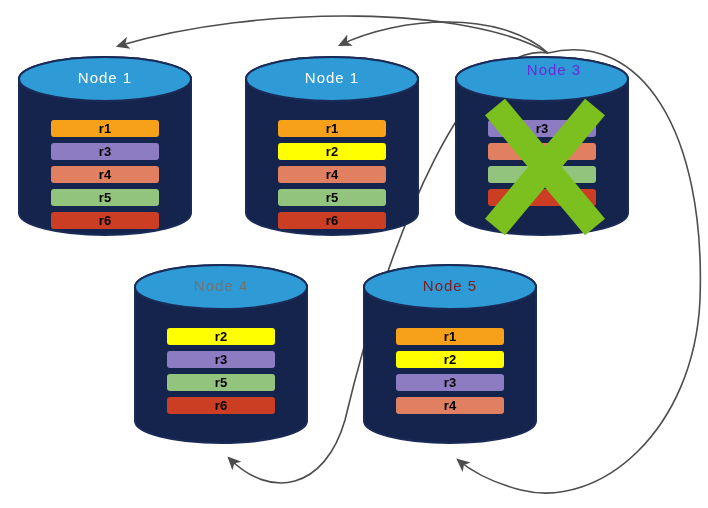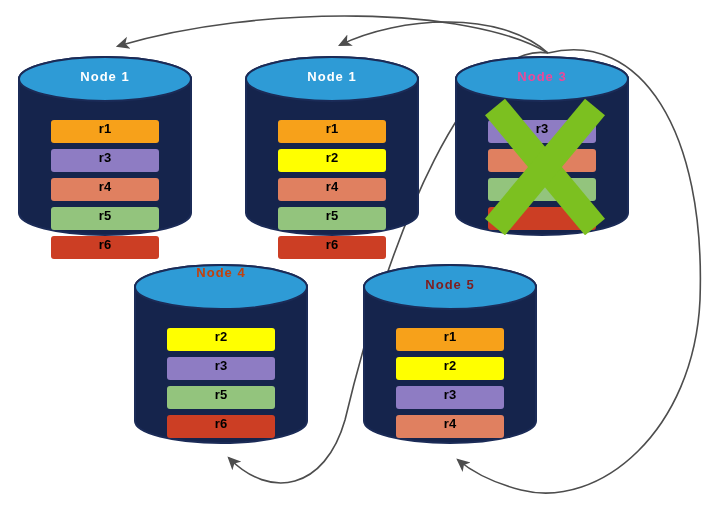--- a/index.html
+++ b/index.html
@@ -38,8 +38,8 @@
     width: 100%;
     text-align: center;
     color: #ffffff;
-    font-weight: bold;
-    font-size: 13px;
+    font-weight: normal;
+    font-size: 15px;
     letter-spacing: 1px;
     z-index: 3;
     white-space: nowrap;

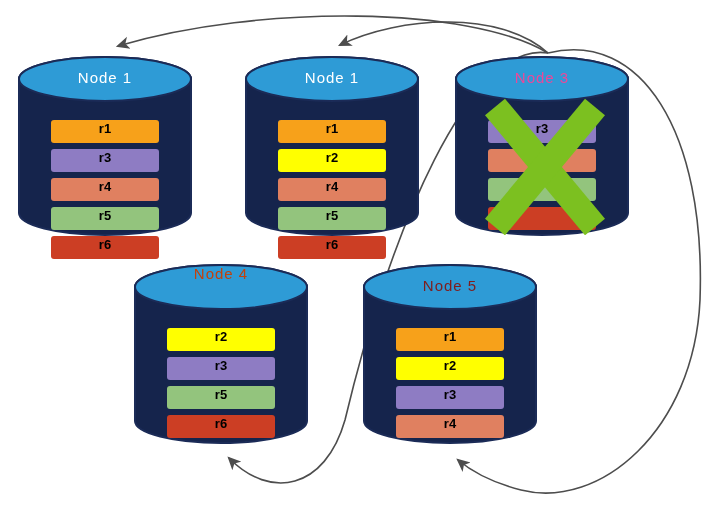--- a/index.html
+++ b/index.html
@@ -120,7 +120,7 @@
           <path d="M 1 22 L 1 156 A 86 22 0 0 0 173 156 L 173 22 A 86 22 0 0 0 1 22 Z" fill="#15244c" stroke="#1b2b57" stroke-width="2"></path>
           <ellipse cx="87" cy="22" rx="86" ry="22" fill="#2e9bd6" stroke="#1b2b57" stroke-width="2"></ellipse>
         </svg>
-        <div class="node-title" style="top: 12px; color: #ec4899;">Node  3</div>
+        <div class="node-title" style="top: 4px; color: #6d28d9; margin-left: 12px;">Node  3</div>
         <div class="rec-list" style="top: 63px;">
           <div class="rec" style="background: rgb(142, 124, 195); width: 108px;">r3</div>
           <div class="rec" style="background: rgb(224, 128, 96); width: 108px;"></div>

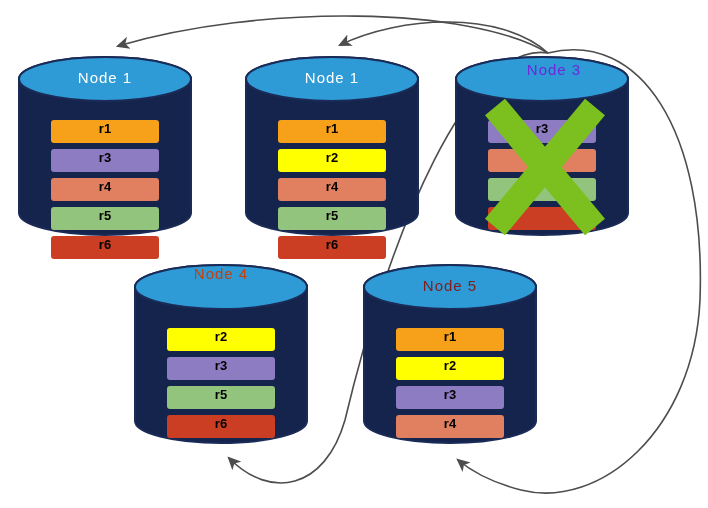--- a/index.html
+++ b/index.html
@@ -52,7 +52,7 @@
   }
   .rec {
     position: relative;
-    height: 23px;
+    height: 17px;
     border-radius: 3px;
     margin: 0 auto 6px auto;
     text-align: center;

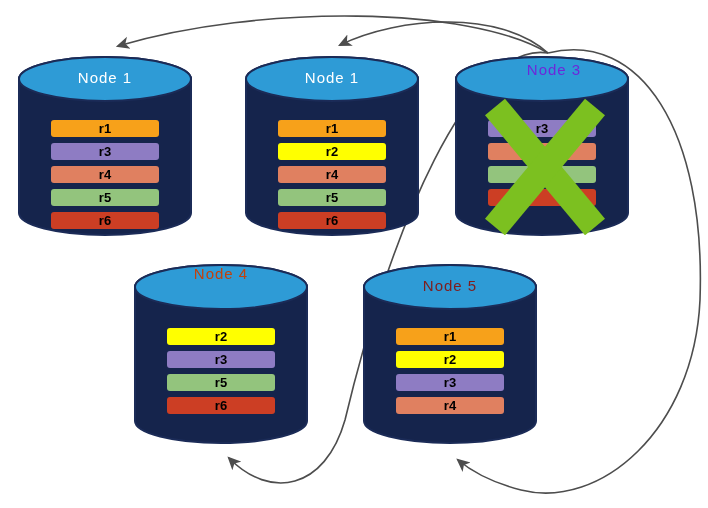--- a/index.html
+++ b/index.html
@@ -139,7 +139,7 @@
           <path d="M 1 22 L 1 156 A 86 22 0 0 0 173 156 L 173 22 A 86 22 0 0 0 1 22 Z" fill="#15244c" stroke="#1b2b57" stroke-width="2"></path>
           <ellipse cx="87" cy="22" rx="86" ry="22" fill="#2e9bd6" stroke="#1b2b57" stroke-width="2"></ellipse>
         </svg>
-        <div class="node-title" style="top: 0; color: #c2410c;">Node  4</div>
+        <div class="node-title" style="top: 12px; color: #737373;">Node  4</div>
         <div class="rec-list" style="top: 63px;">
           <div class="rec" style="background: rgb(255, 255, 0); width: 108px;">r2</div>
           <div class="rec" style="background: rgb(142, 124, 195); width: 108px;">r3</div>

